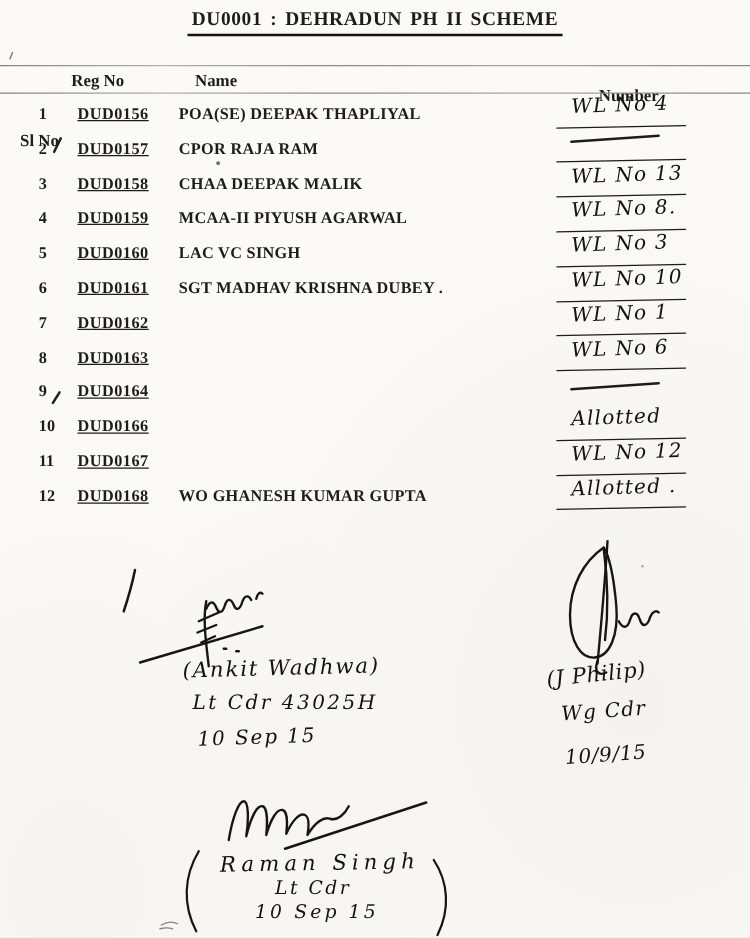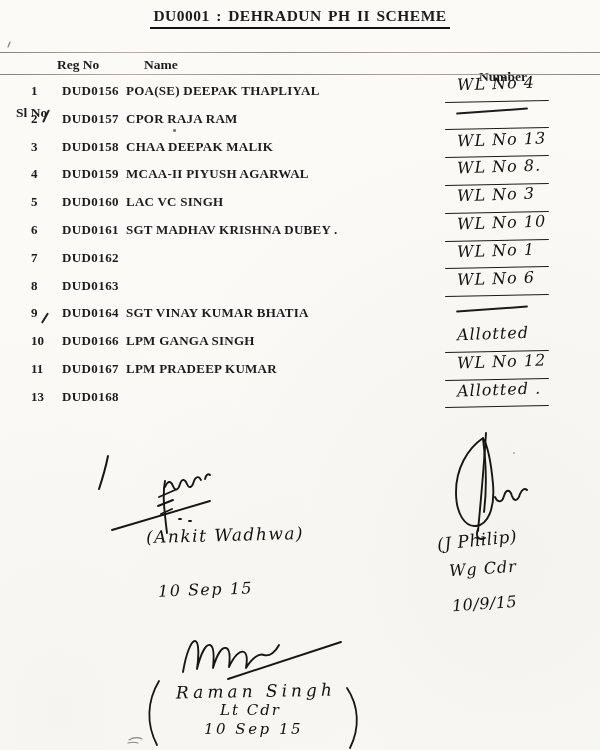--- a/index.html
+++ b/index.html
@@ -22,7 +22,7 @@
   .rule-top{top:52px;}
   .rule-mid{top:74px;}
   .hcell{position:absolute;top:55px;font-weight:bold;font-size:13.5px;line-height:20px;}
-  .h-sl{left:16px;margin-top:48px;} .h-reg{left:57px;} .h-name{left:144px;} .h-num{left:479px;margin-top:12px;}
+  .h-sl{left:16px;margin-top:48px;} .h-reg{left:57px;} .h-name{left:156px;} .h-num{left:479px;margin-top:12px;}
   .row{position:absolute;left:0;width:600px;height:28px;}
   .cell{position:absolute;top:0;line-height:28px;font-size:13px;font-weight:bold;white-space:nowrap;}
   .c-sl{left:31px;}

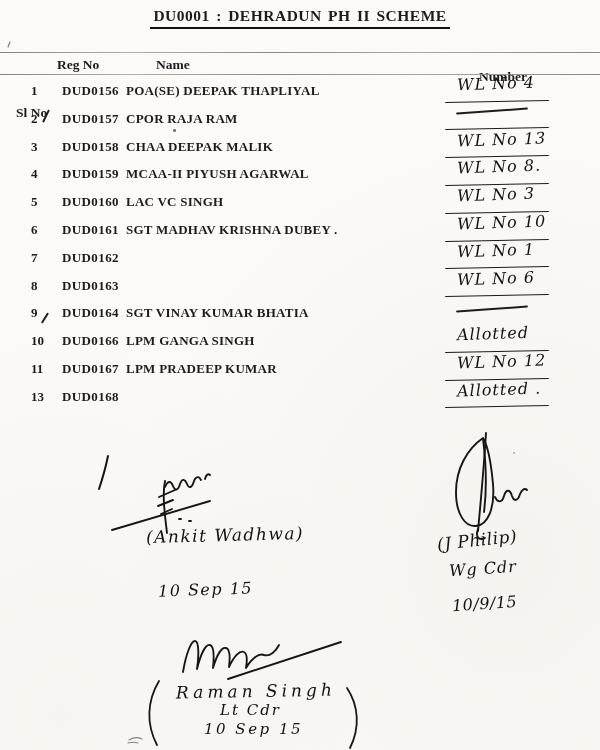--- a/index.html
+++ b/index.html
@@ -26,7 +26,7 @@
   .row{position:absolute;left:0;width:600px;height:28px;}
   .cell{position:absolute;top:0;line-height:28px;font-size:13px;font-weight:bold;white-space:nowrap;}
   .c-sl{left:31px;}
-  .c-reg{left:62px;letter-spacing:.4px;}
+  .c-reg{left:62px;letter-spacing:.4px;text-decoration:underline;}
   .c-name{left:126px;letter-spacing:.25px;text-align:center;}
   .tick{position:absolute;width:1.7px;height:14px;background:#20201e;border-radius:1px;}
   .r1 .tick{left:45px;top:4px;transform:rotate(26deg);}

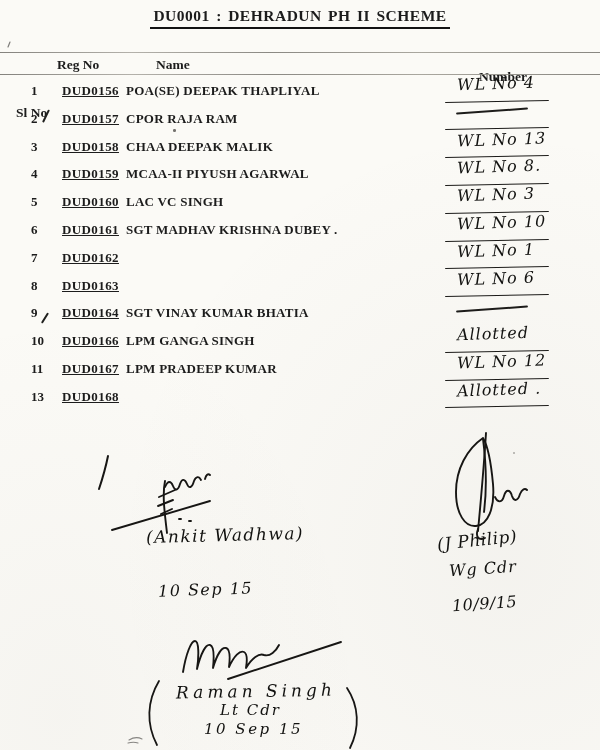--- a/index.html
+++ b/index.html
@@ -27,7 +27,7 @@
   .cell{position:absolute;top:0;line-height:28px;font-size:13px;font-weight:bold;white-space:nowrap;}
   .c-sl{left:31px;}
   .c-reg{left:62px;letter-spacing:.4px;text-decoration:underline;}
-  .c-name{left:126px;letter-spacing:.25px;text-align:center;}
+  .c-name{left:143px;letter-spacing:.25px;text-align:center;}
   .tick{position:absolute;width:1.7px;height:14px;background:#20201e;border-radius:1px;}
   .r1 .tick{left:45px;top:4px;transform:rotate(26deg);}
   .r8 .tick{left:44px;top:13px;height:12px;transform:rotate(32deg);}

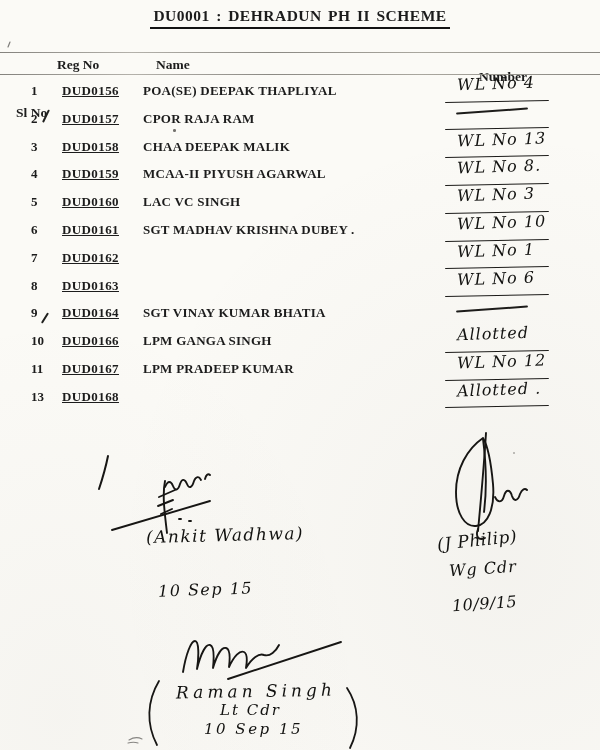--- a/index.html
+++ b/index.html
@@ -157,7 +157,6 @@
       <span class="cell c-sl">9</span>
       <div class="tick"></div>
       <span class="cell c-reg">DUD0164</span>
-      <span class="cell c-name">SGT VINAY KUMAR BHATIA</span>
       <div class="c-num">
         <span class="hw num-text"></span>
         <div class="numdash"></div>

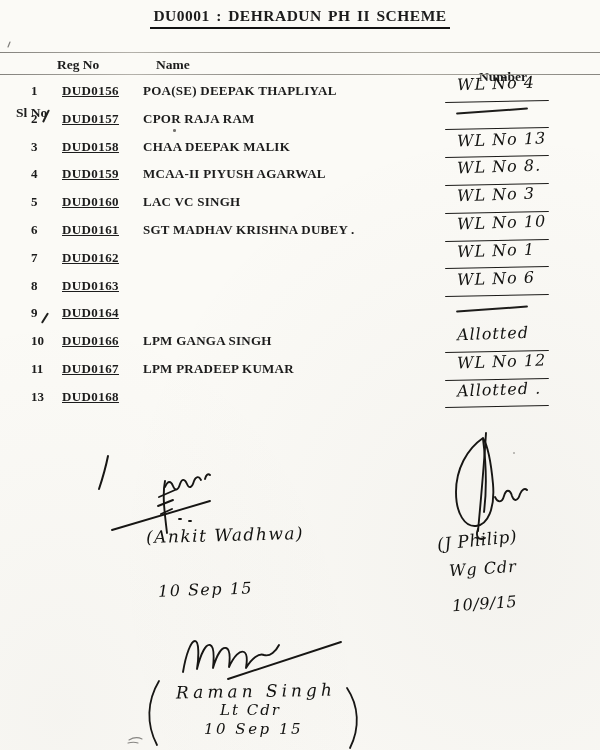--- a/index.html
+++ b/index.html
@@ -167,7 +167,6 @@
       <span class="cell c-sl">10</span>
 
       <span class="cell c-reg">DUD0166</span>
-      <span class="cell c-name">LPM GANGA SINGH</span>
       <div class="c-num">
         <span class="hw num-text">Allotted</span>
 

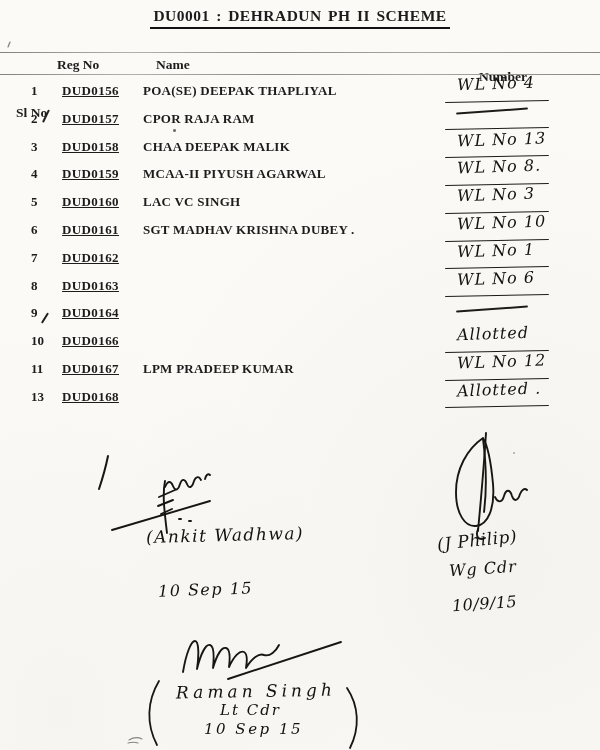--- a/index.html
+++ b/index.html
@@ -177,7 +177,6 @@
       <span class="cell c-sl">11</span>
 
       <span class="cell c-reg">DUD0167</span>
-      <span class="cell c-name">LPM PRADEEP KUMAR</span>
       <div class="c-num">
         <span class="hw num-text">WL No 12</span>
 

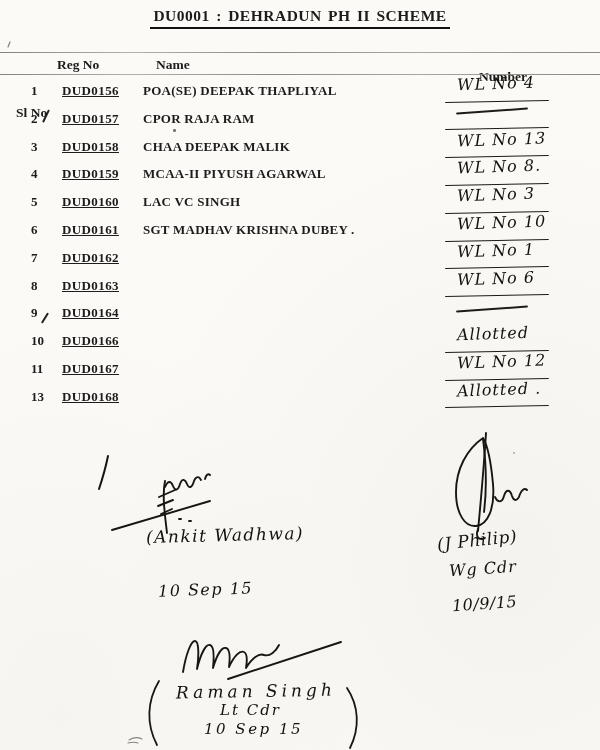--- a/index.html
+++ b/index.html
@@ -184,7 +184,7 @@
       </div>
     </div>
       <div class="row r11" style="top: 382.8px;">
-      <span class="cell c-sl">13</span>
+      <span class="cell c-sl">12</span>
 
       <span class="cell c-reg">DUD0168</span>
       <div class="c-num">

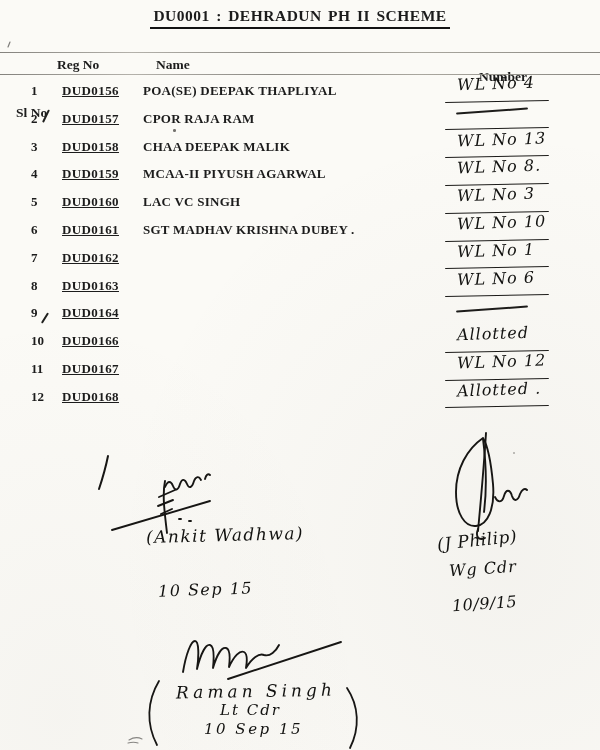--- a/index.html
+++ b/index.html
@@ -187,6 +187,7 @@
       <span class="cell c-sl">12</span>
 
       <span class="cell c-reg">DUD0168</span>
+      <span class="cell c-name">WO GHANESH KUMAR GUPTA</span>
       <div class="c-num">
         <span class="hw num-text">Allotted .</span>
 

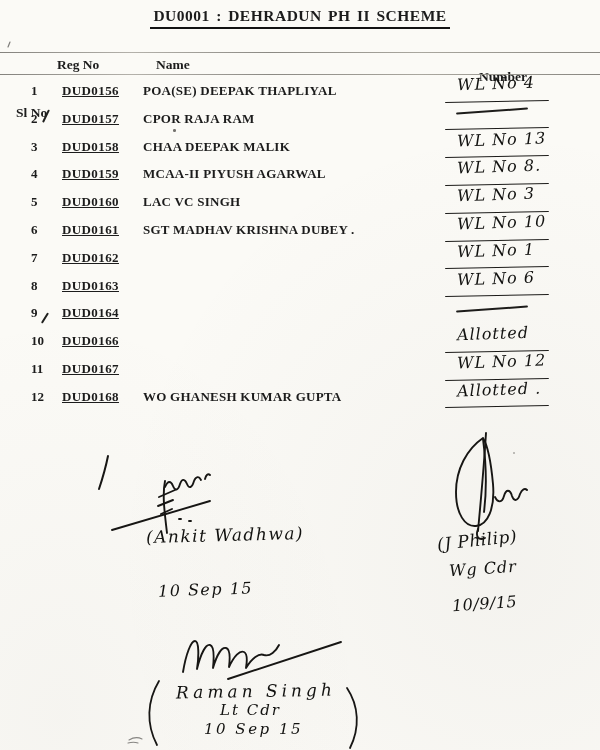--- a/index.html
+++ b/index.html
@@ -197,6 +197,7 @@
     </div>
 
   <span class="hw sig-text sl-name">(Ankit Wadhwa)</span>
+  <span class="hw sig-text sl-rank">Lt Cdr 43025H</span>
   <span class="hw sig-text sl-date">10 Sep 15</span>
 
   <span class="hw sig-text sr-name">(J Philip)</span>

